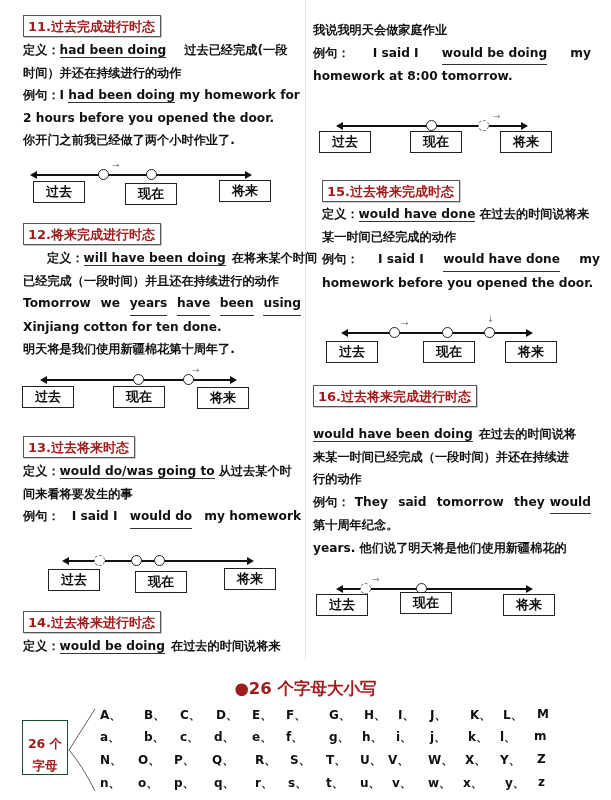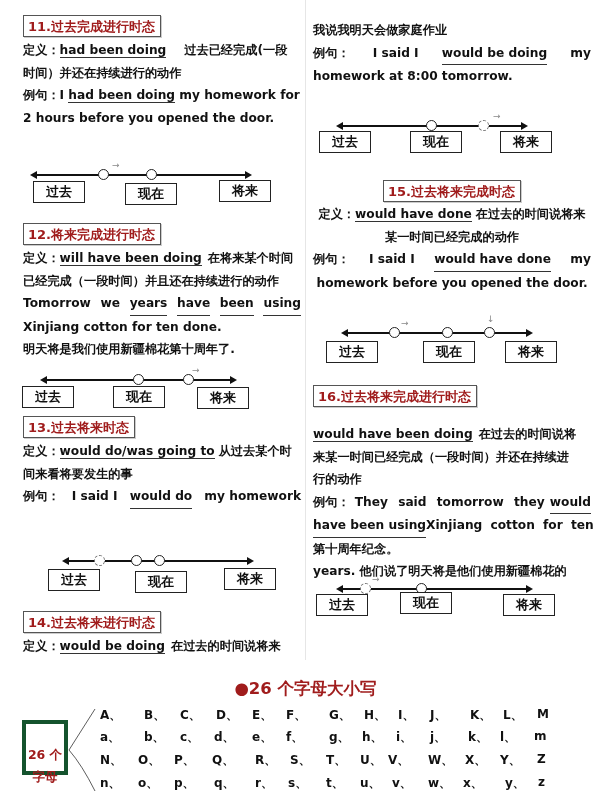--- a/index.html
+++ b/index.html
@@ -48,6 +48,7 @@
       <span>例句：</span><span>I </span><span class="u">had been doing</span><span> my homework for</span>
     </div>
     <div class="line">2 hours before you opened the door.</div>
+    <div class="line">你开门之前我已经做了两个小时作业了.</div>
   </div>
   <div class="timeline" style="left:30px;top:166px;width:240px;">
     <div class="axis" style="left:5px;top:8px;width:210px;"></div>

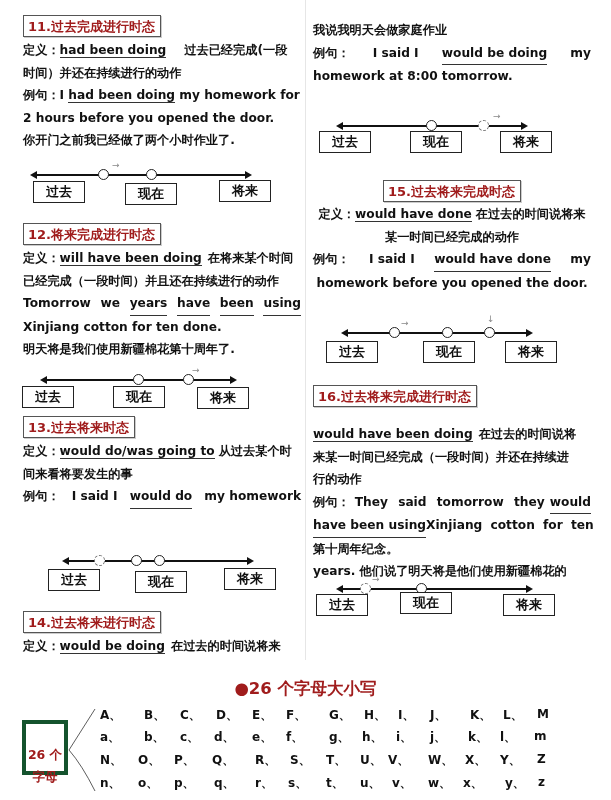--- a/index.html
+++ b/index.html
@@ -148,7 +148,7 @@
   <div class="tbox" style="left:104px;top:131px;">现在</div>
   <div class="tbox" style="left:194px;top:131px;">将来</div>
 
-  <div class="section" style="left:7px;top:180px;width:278px;text-align:center;">
+  <div class="section" style="left:16px;top:180px;width:278px;">
     <div class="sec-title">15.过去将来完成时态</div>
     <div class="line" style="margin-top:1px;">
       <span>定义：</span><span class="u">would have done</span><span style="margin-left:4px;">在过去的时间说将来</span>

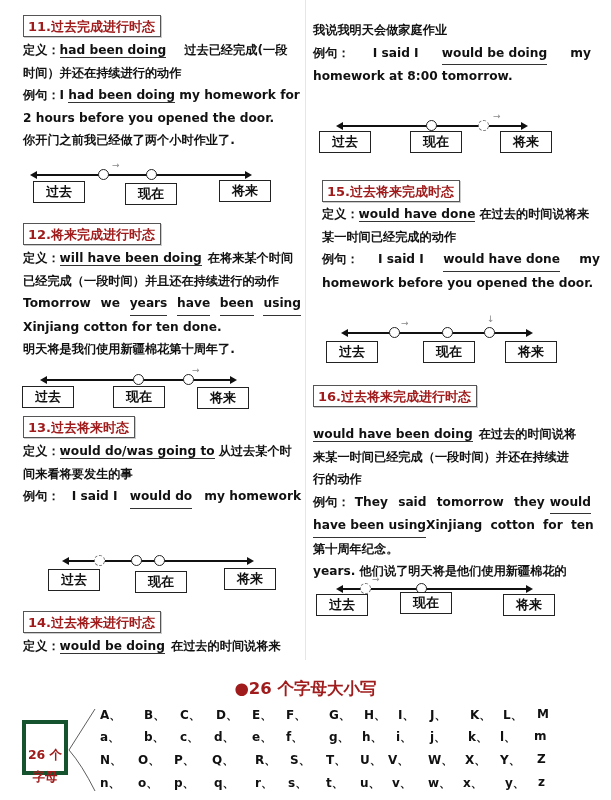--- a/index.html
+++ b/index.html
@@ -64,7 +64,7 @@
 
   <div class="section" style="left:23px;top:223px;width:278px;">
     <div class="sec-title">12.将来完成进行时态</div>
-    <div class="line" style="margin-top:2px;">
+    <div class="line" style="margin-top:2px;margin-left:24px;">
       <span>定义：</span><span class="u">will have been doing</span><span style="margin-left:6px;">在将来某个时间</span>
     </div>
     <div class="line">已经完成（一段时间）并且还在持续进行的动作</div>

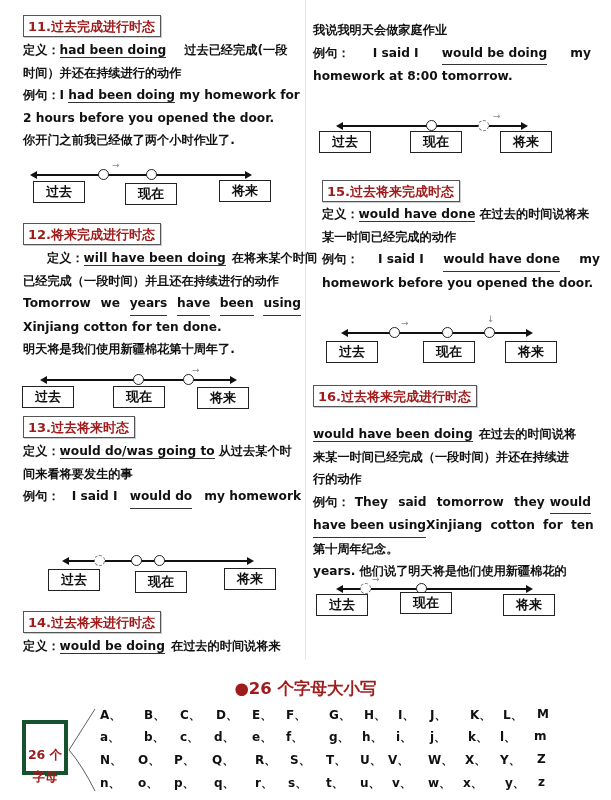--- a/index.html
+++ b/index.html
@@ -91,7 +91,7 @@
   <div class="tbox" style="left:113px;top:386px;">现在</div>
   <div class="tbox" style="left:197px;top:387px;">将来</div>
 
-  <div class="section" style="left:23px;top:416px;width:278px;">
+  <div class="section" style="left:23px;top:436px;width:278px;">
     <div class="sec-title">13.过去将来时态</div>
     <div class="line" style="margin-top:2px;">
       <span>定义：</span><span class="u">would do/was going to</span><span style="margin-left:4px;">从过去某个时</span>

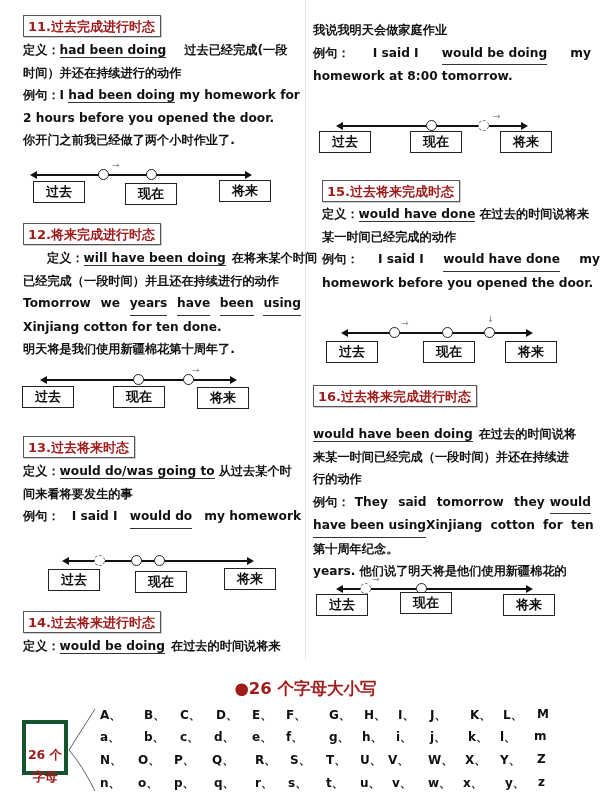--- a/index.html
+++ b/index.html
@@ -188,10 +188,6 @@
       <span style="word-spacing:6px;">They said tomorrow they</span>
       <span class="u">would</span>
     </div>
-    <div class="line" style="display:flex;justify-content:space-between;">
-      <span class="u">have been using</span>
-      <span style="word-spacing:4px;">Xinjiang cotton for ten</span>
-    </div>
     <div class="line">第十周年纪念。</div>
     <div class="line">years. 他们说了明天将是他们使用新疆棉花的</div>
   </div>

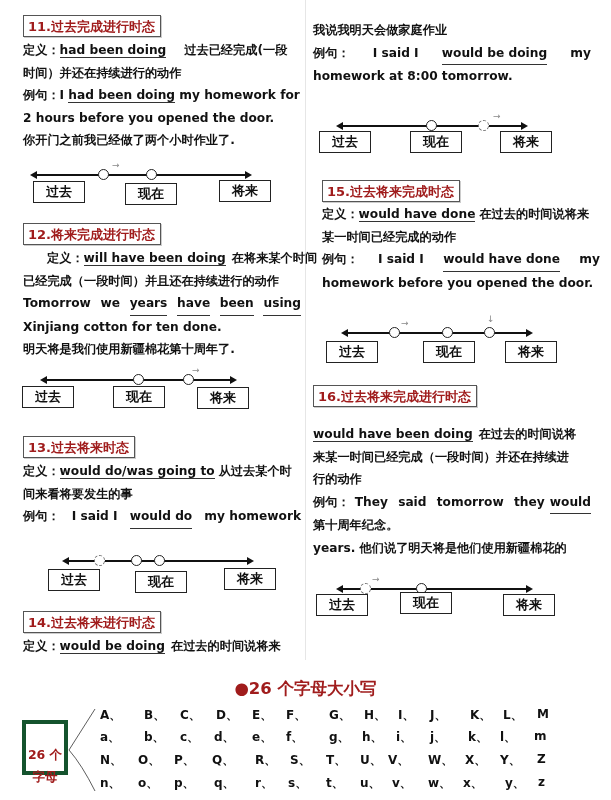--- a/index.html
+++ b/index.html
@@ -26,8 +26,8 @@
   .tbox{position:absolute;border:1.5px solid #222;height:20px;width:50px;font-size:13px;font-weight:bold;
         text-align:center;line-height:20px;background:#fff;}
   .alpha-title{position:absolute;left:0;width:611px;top:678px;text-align:center;color:#a01c1c;font-weight:bold;font-size:16.5px;}
-  .alpha-box{position:absolute;left:22px;top:720px;width:46px;height:55px;border:4px solid #14532d;color:#a01c1c;
-       font-weight:bold;font-size:12.5px;line-height:22px;text-align:center;padding-top:20px;box-sizing:border-box;}
+  .alpha-box{position:absolute;left:22px;top:720px;width:46px;height:55px;border:1px solid #14532d;color:#a01c1c;
+       font-weight:bold;font-size:12.5px;line-height:22px;text-align:center;padding-top:12px;box-sizing:border-box;}
   .alpha-row{position:absolute;left:100px;height:20px;font-size:12px;font-weight:bold;}
   .alpha-row span{position:absolute;top:0;}
 </style>

